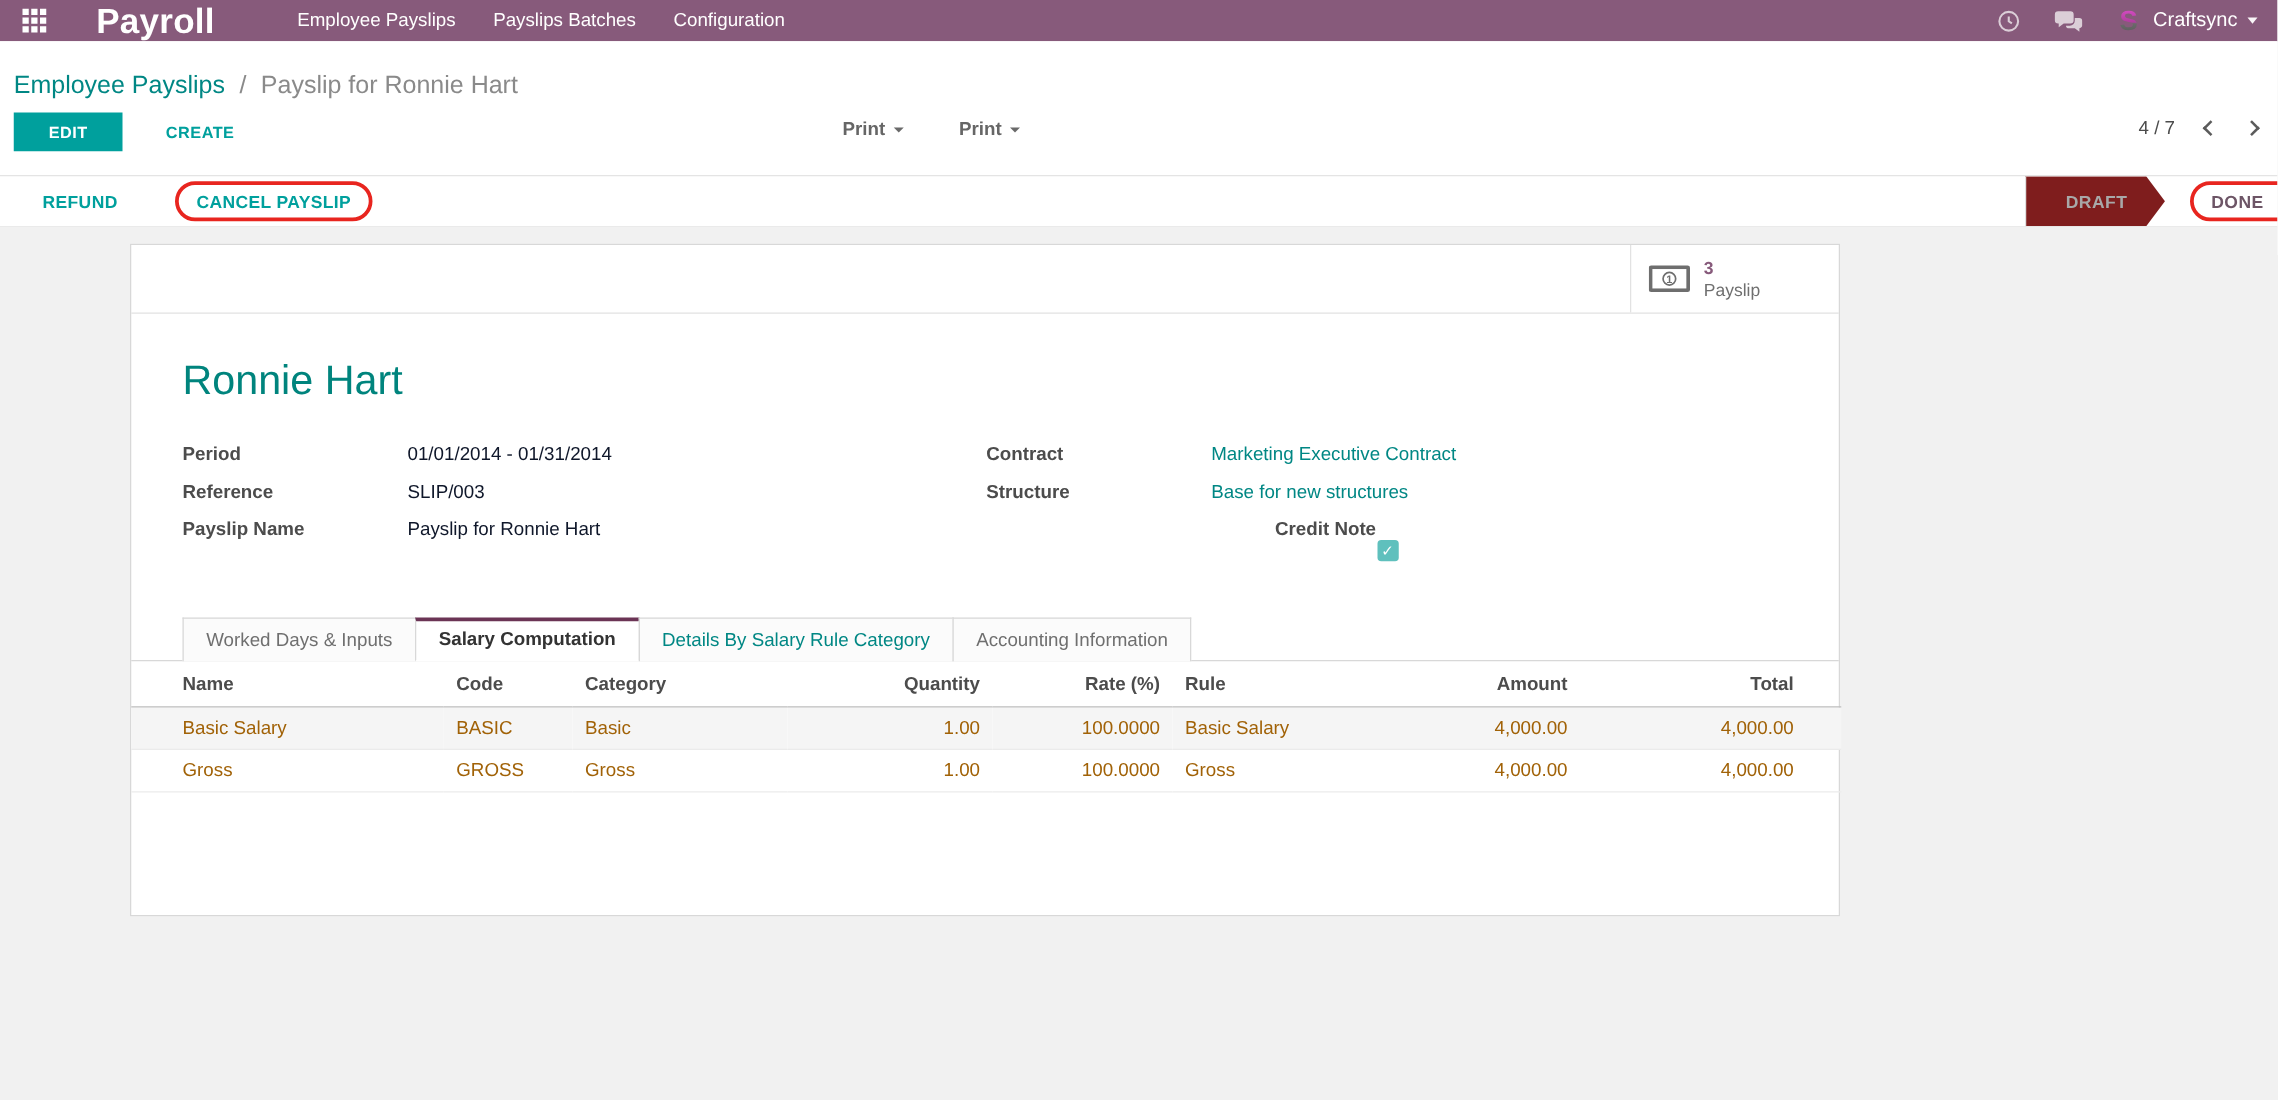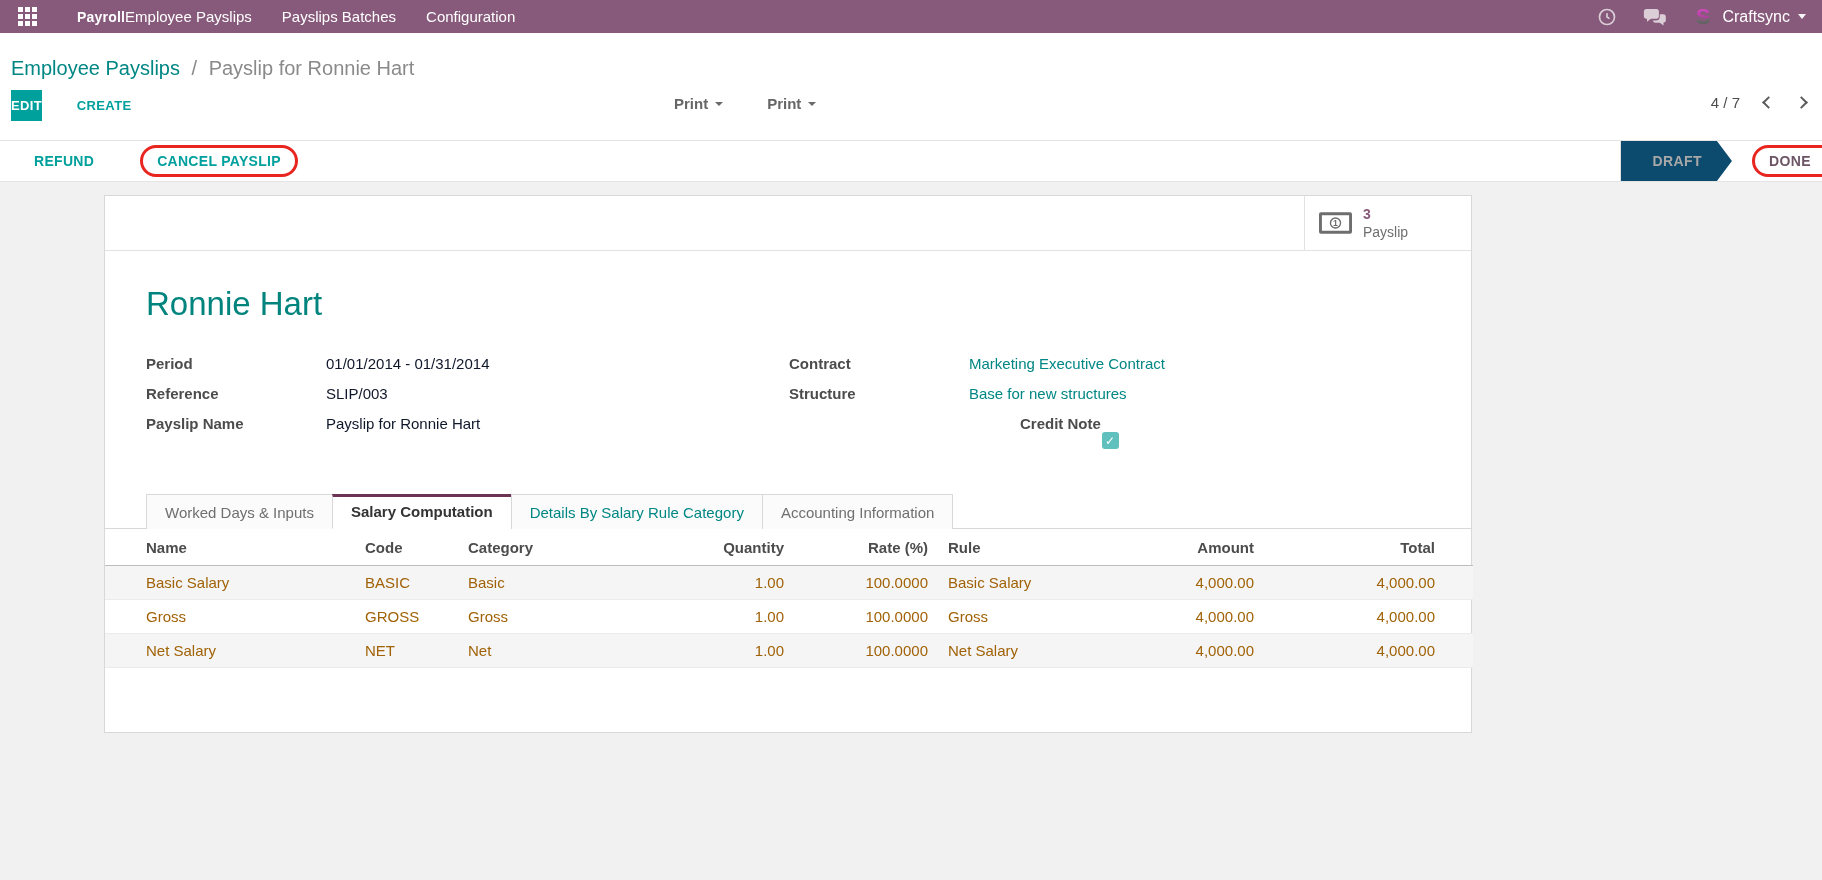--- a/index.html
+++ b/index.html
@@ -17,7 +17,7 @@
   }
   .apps-grid { display:grid; grid-template-columns:repeat(3,5px); grid-gap:2px; margin:0 40px 0 2px; cursor:pointer; }
   .apps-grid i { width:5px; height:5px; background:#fff; display:block; }
-  .app-name { font-size:14px; font-weight:bold; letter-spacing:.2px; }
+  .app-name { font-size:28px; font-weight:bold; margin-right:66px; letter-spacing:.2px; }
   .menu-item { font-size:15px; margin-right:30px; cursor:pointer; }
   .topbar-right { margin-left:auto; display:flex; align-items:center; gap:26px; }
   .tb-icon { display:flex; align-items:center; cursor:pointer; }

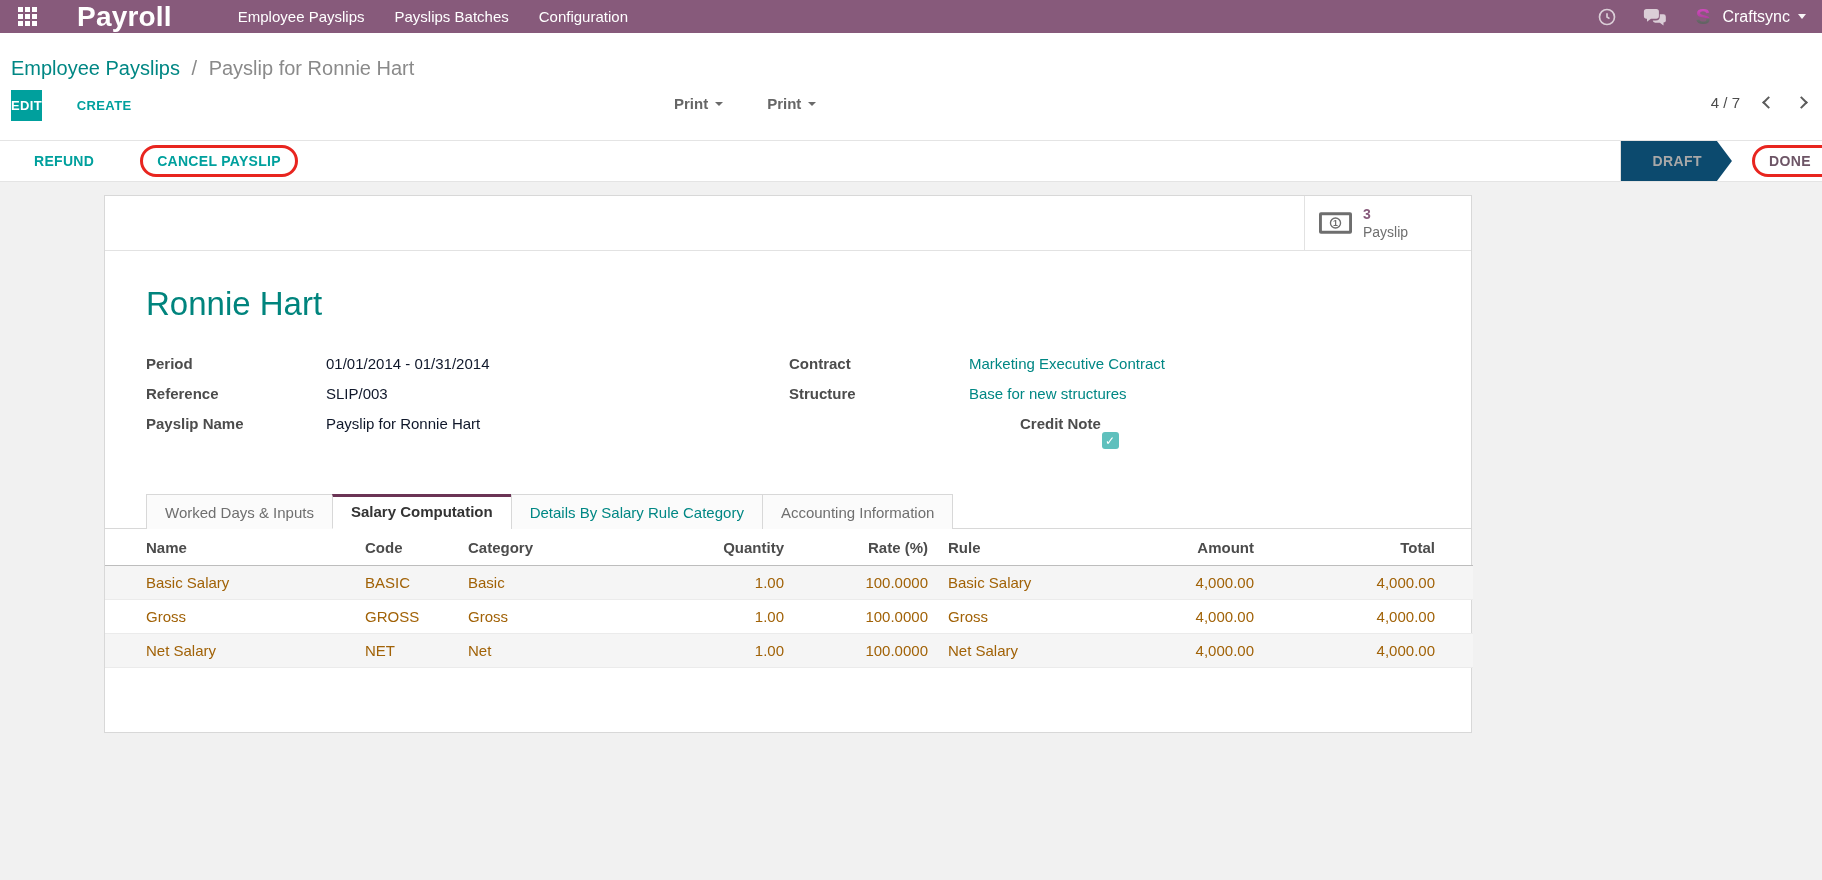--- a/index.html
+++ b/index.html
@@ -34,7 +34,7 @@
   .btn-edit {
     background:#00A09D; color:#fff; border:none; font-family:inherit;
     font-size:13px; font-weight:bold; letter-spacing:.4px;
-    padding:8px 0; margin-left:11px; cursor:pointer;
+    padding:8px 28px; margin-left:11px; cursor:pointer;
   }
   .btn-create {
     background:none; border:none; font-family:inherit; color:#00A09D;

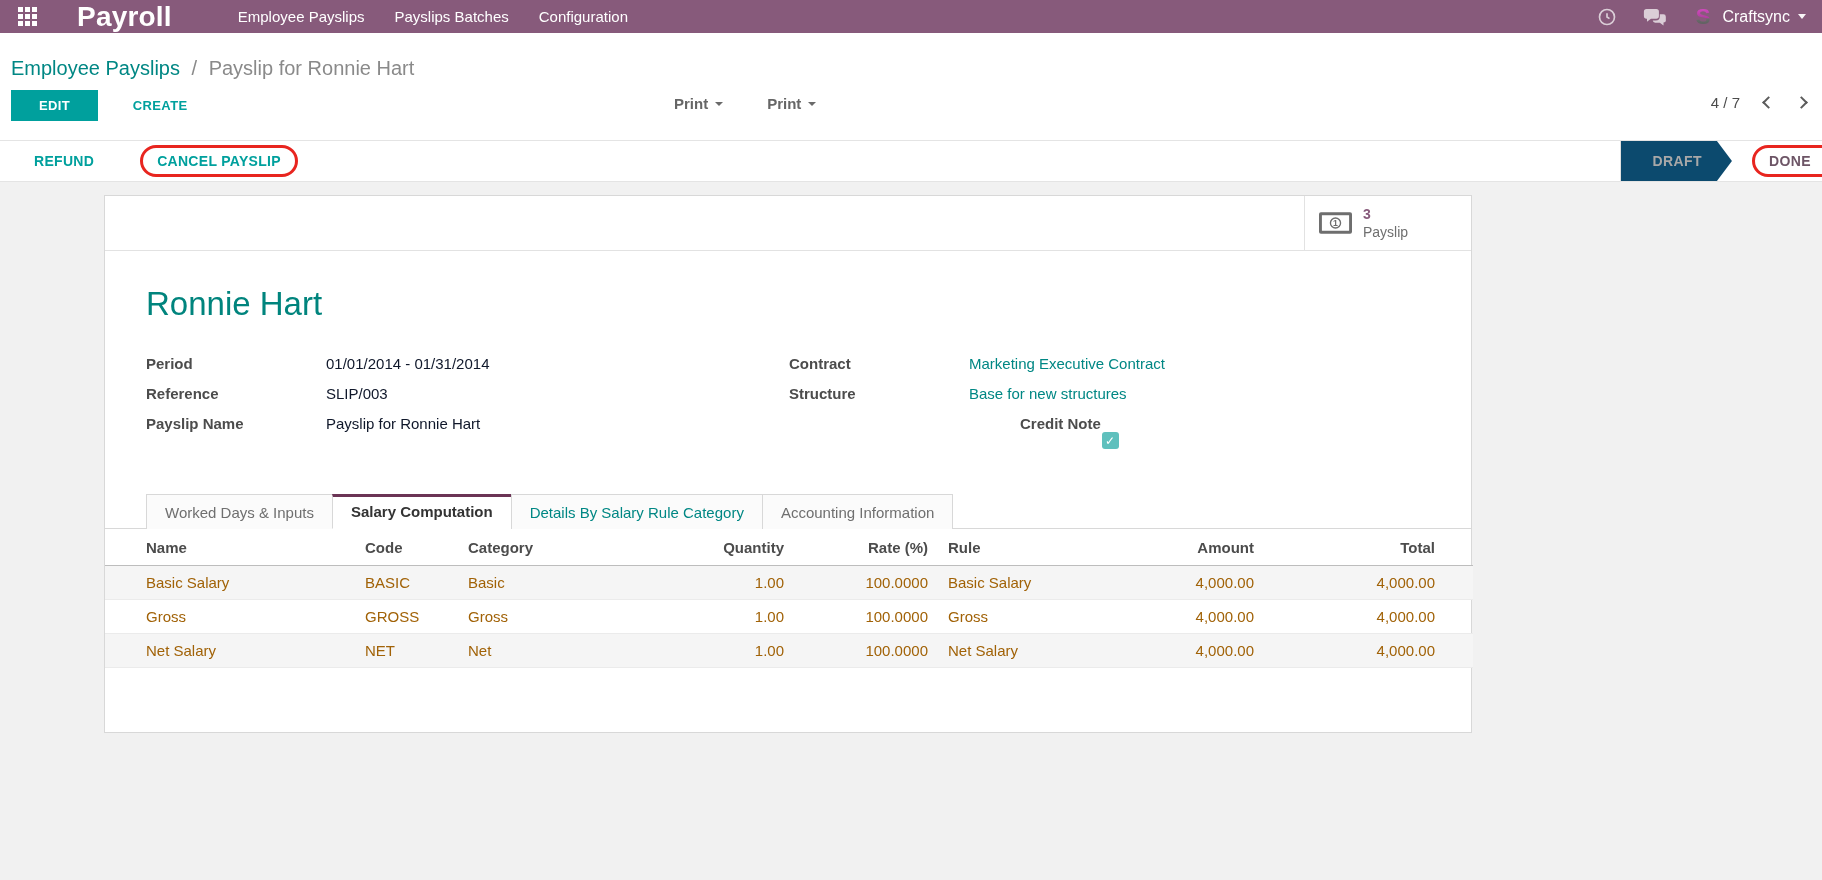--- a/index.html
+++ b/index.html
@@ -59,7 +59,7 @@
   .sb-btn.annotated { border:3px solid #e8251f; border-radius:18px; padding:5px 14px; }
   .sb-right { display:flex; align-items:stretch; }
   .step-draft {
-    background:#0c4a6e; color:#a8a8a8; font-size:14px; font-weight:bold; letter-spacing:.4px;
+    background:#7f1d1d; color:#a8a8a8; font-size:14px; font-weight:bold; letter-spacing:.4px;
     display:flex; align-items:center; padding:0 30px 0 32px; border-left:1px solid #e0e0e0;
     clip-path:polygon(0 0, calc(100% - 15px) 0, 100% 50%, calc(100% - 15px) 100%, 0 100%); cursor:pointer;
   }

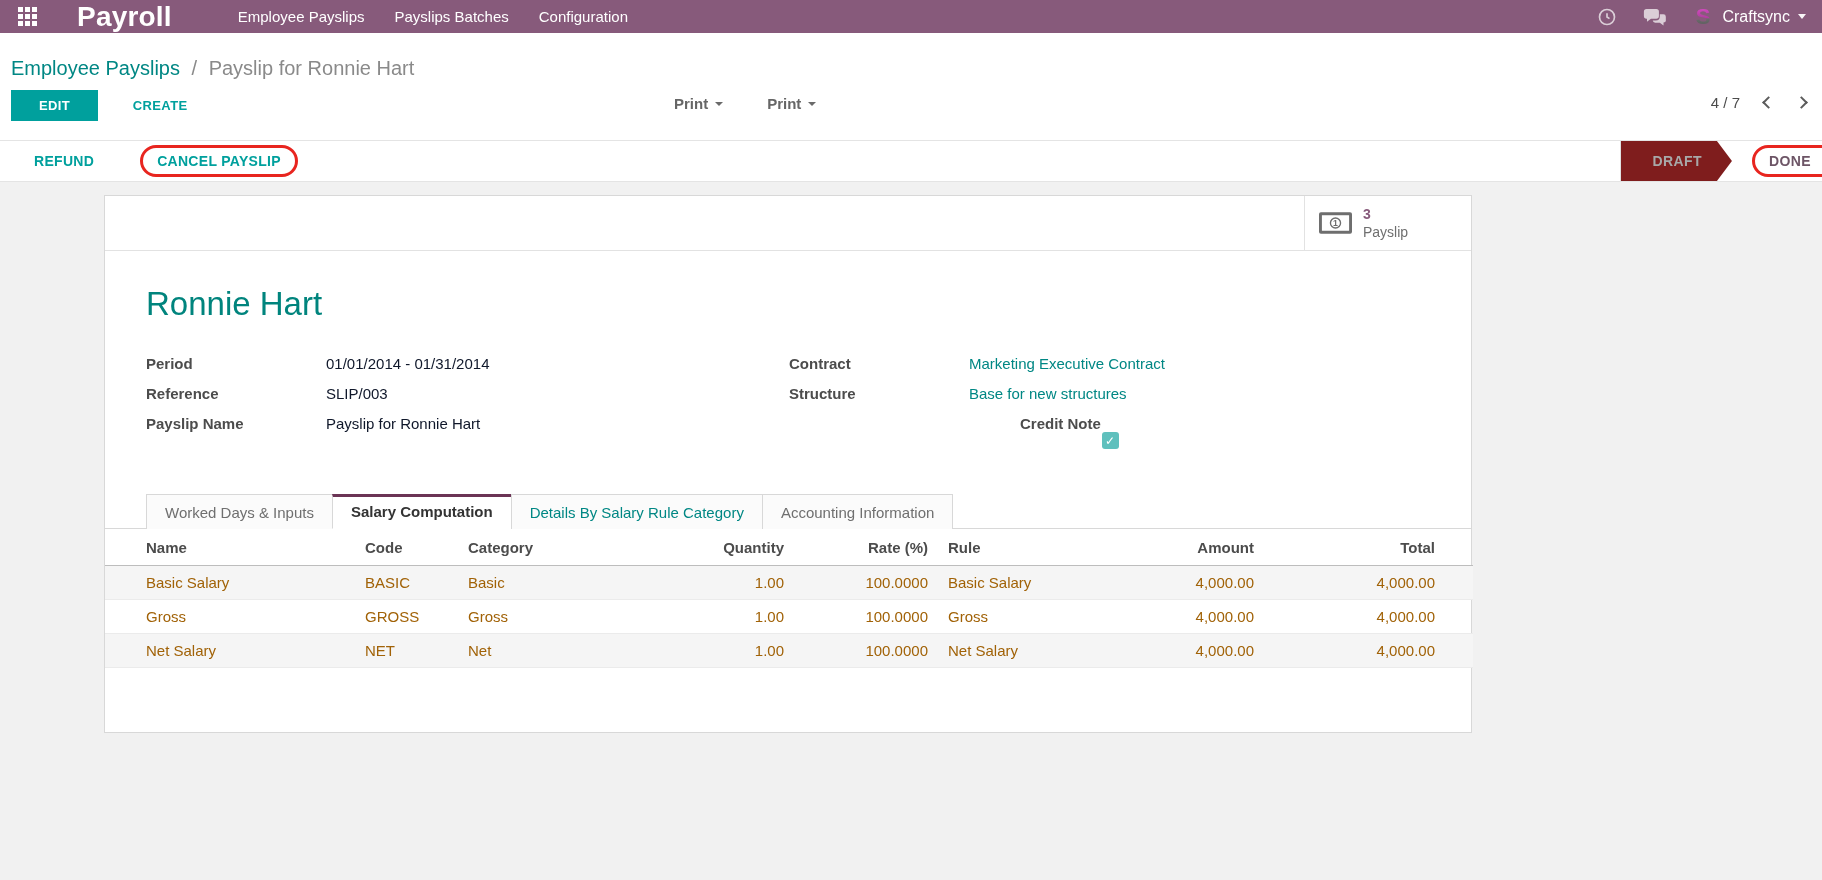--- a/index.html
+++ b/index.html
@@ -314,16 +314,6 @@
             <td class="num">4,000.00</td>
             <td class="num">4,000.00</td>
           </tr>
-          <tr>
-            <td>Net Salary</td>
-            <td>NET</td>
-            <td>Net</td>
-            <td class="num">1.00</td>
-            <td class="num">100.0000</td>
-            <td>Net Salary</td>
-            <td class="num">4,000.00</td>
-            <td class="num">4,000.00</td>
-          </tr>
         </tbody>
       </table>
     </div>

